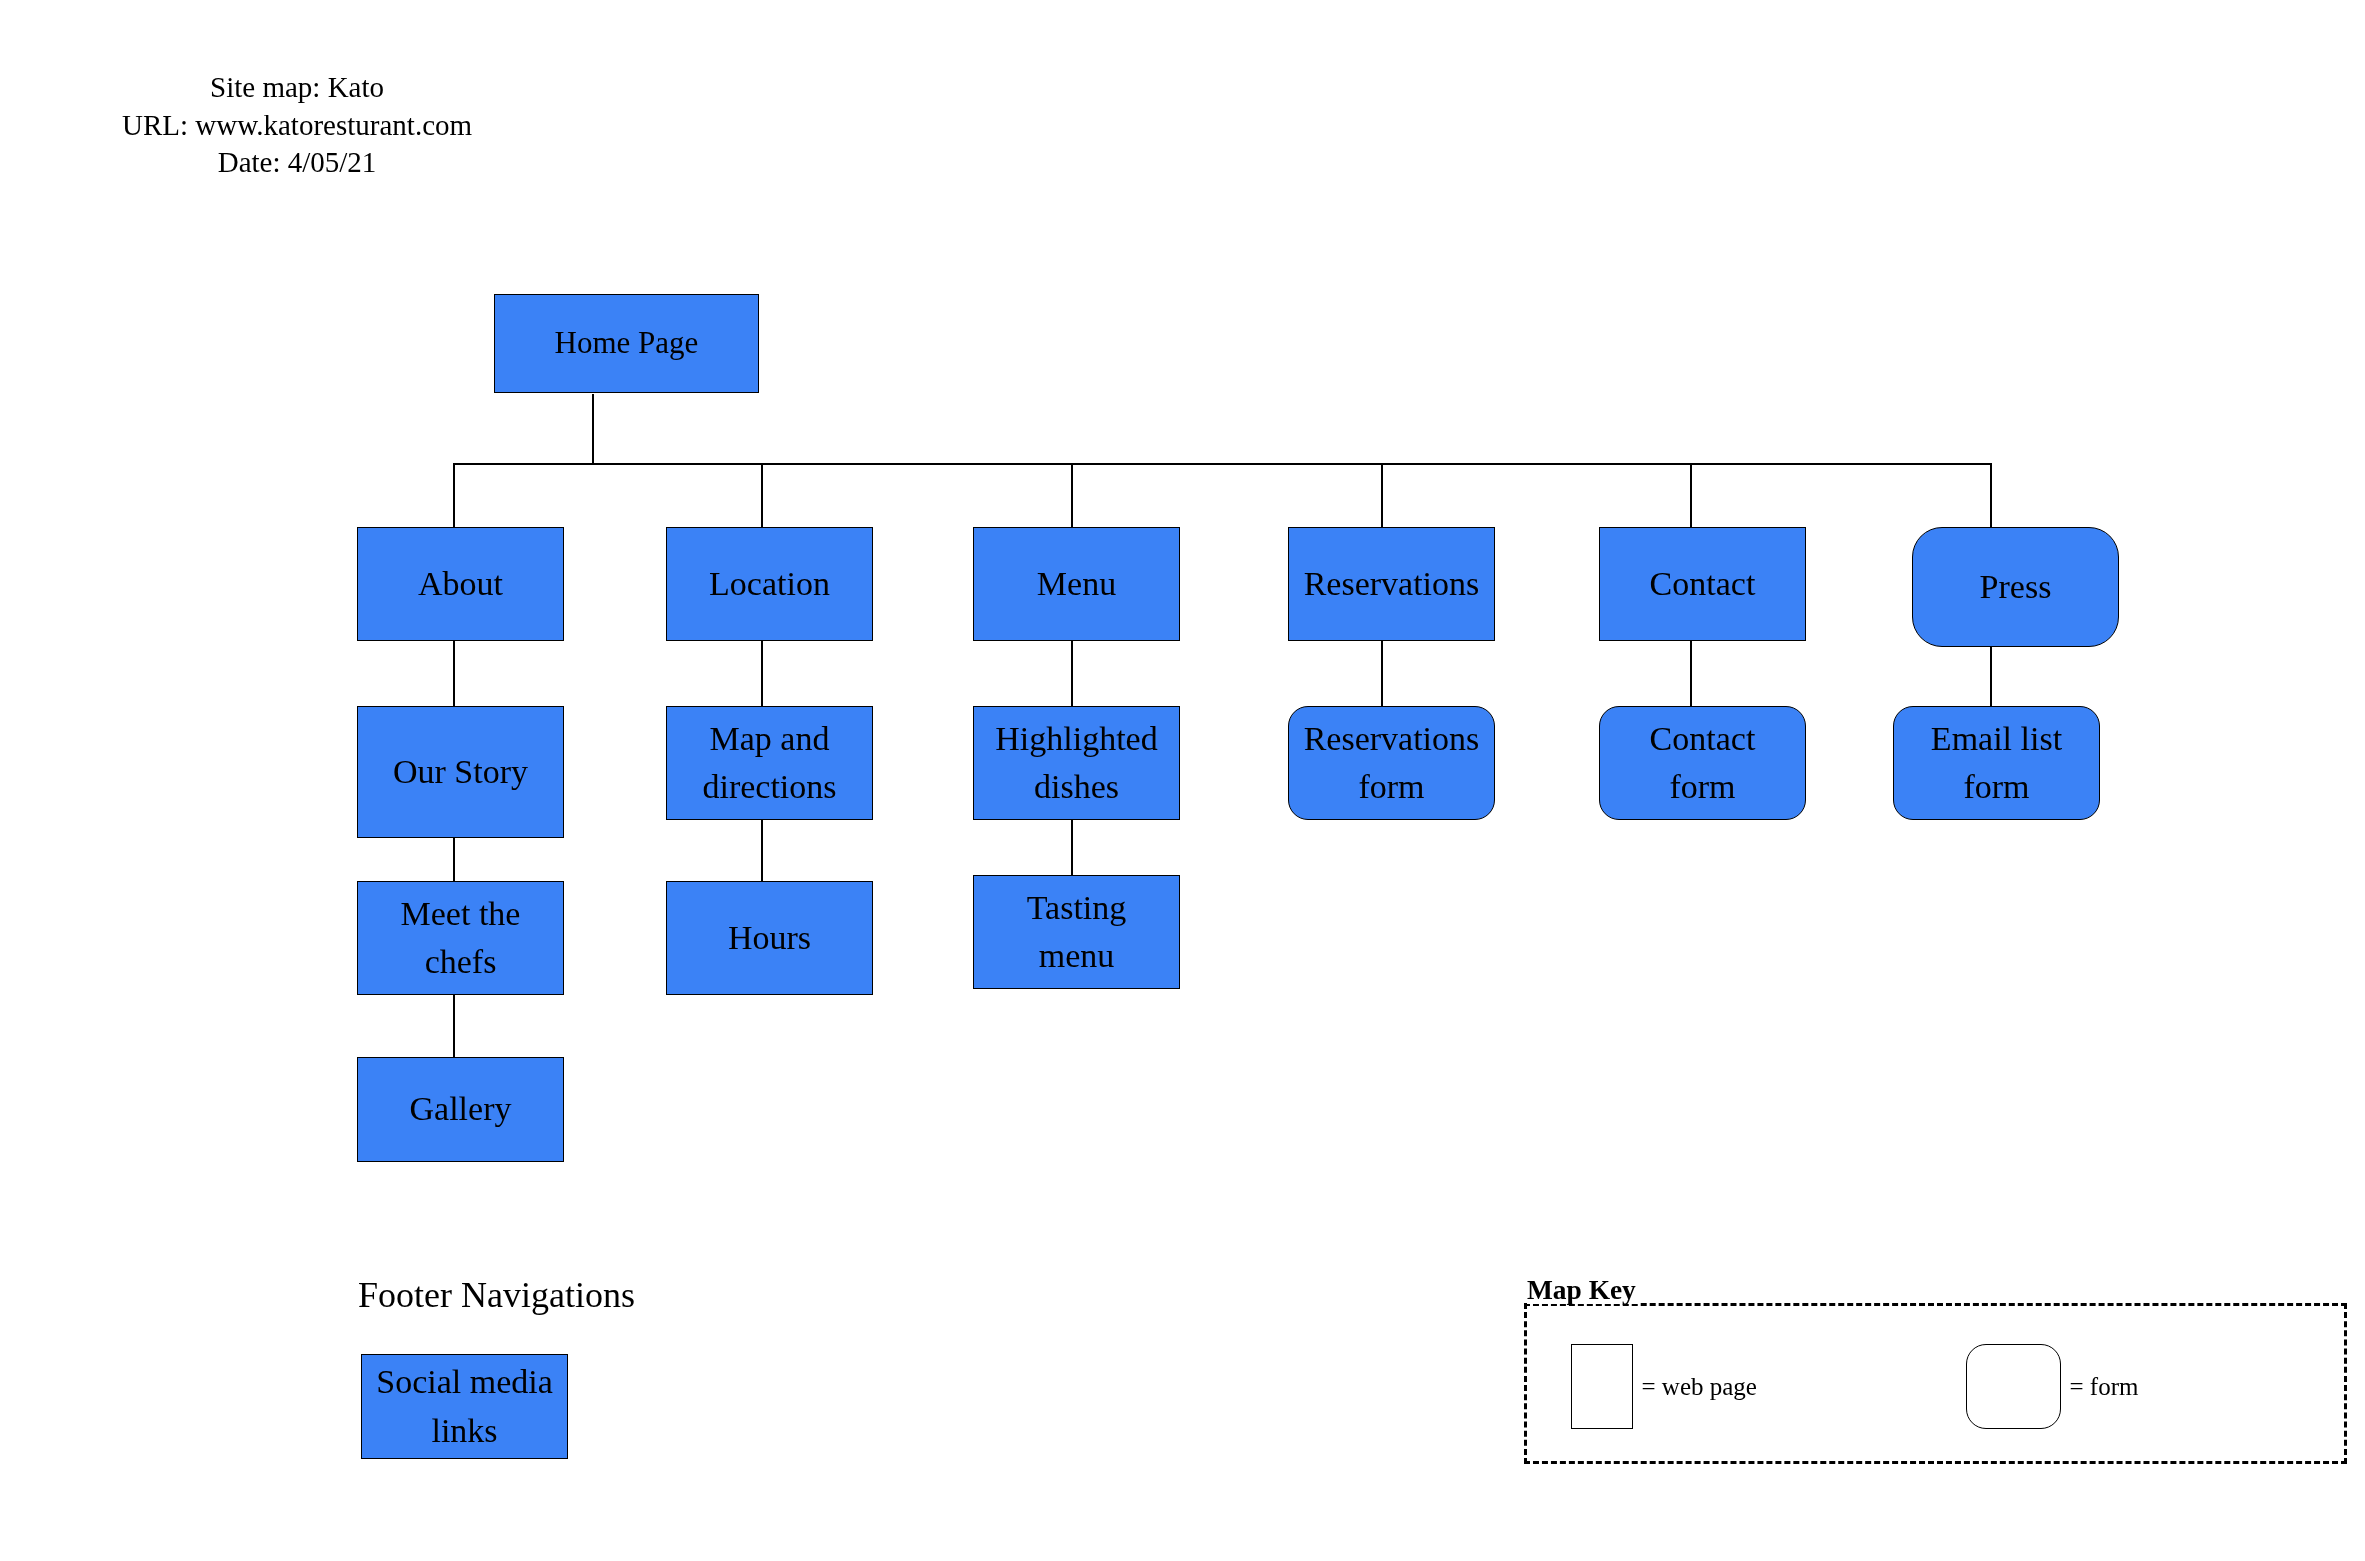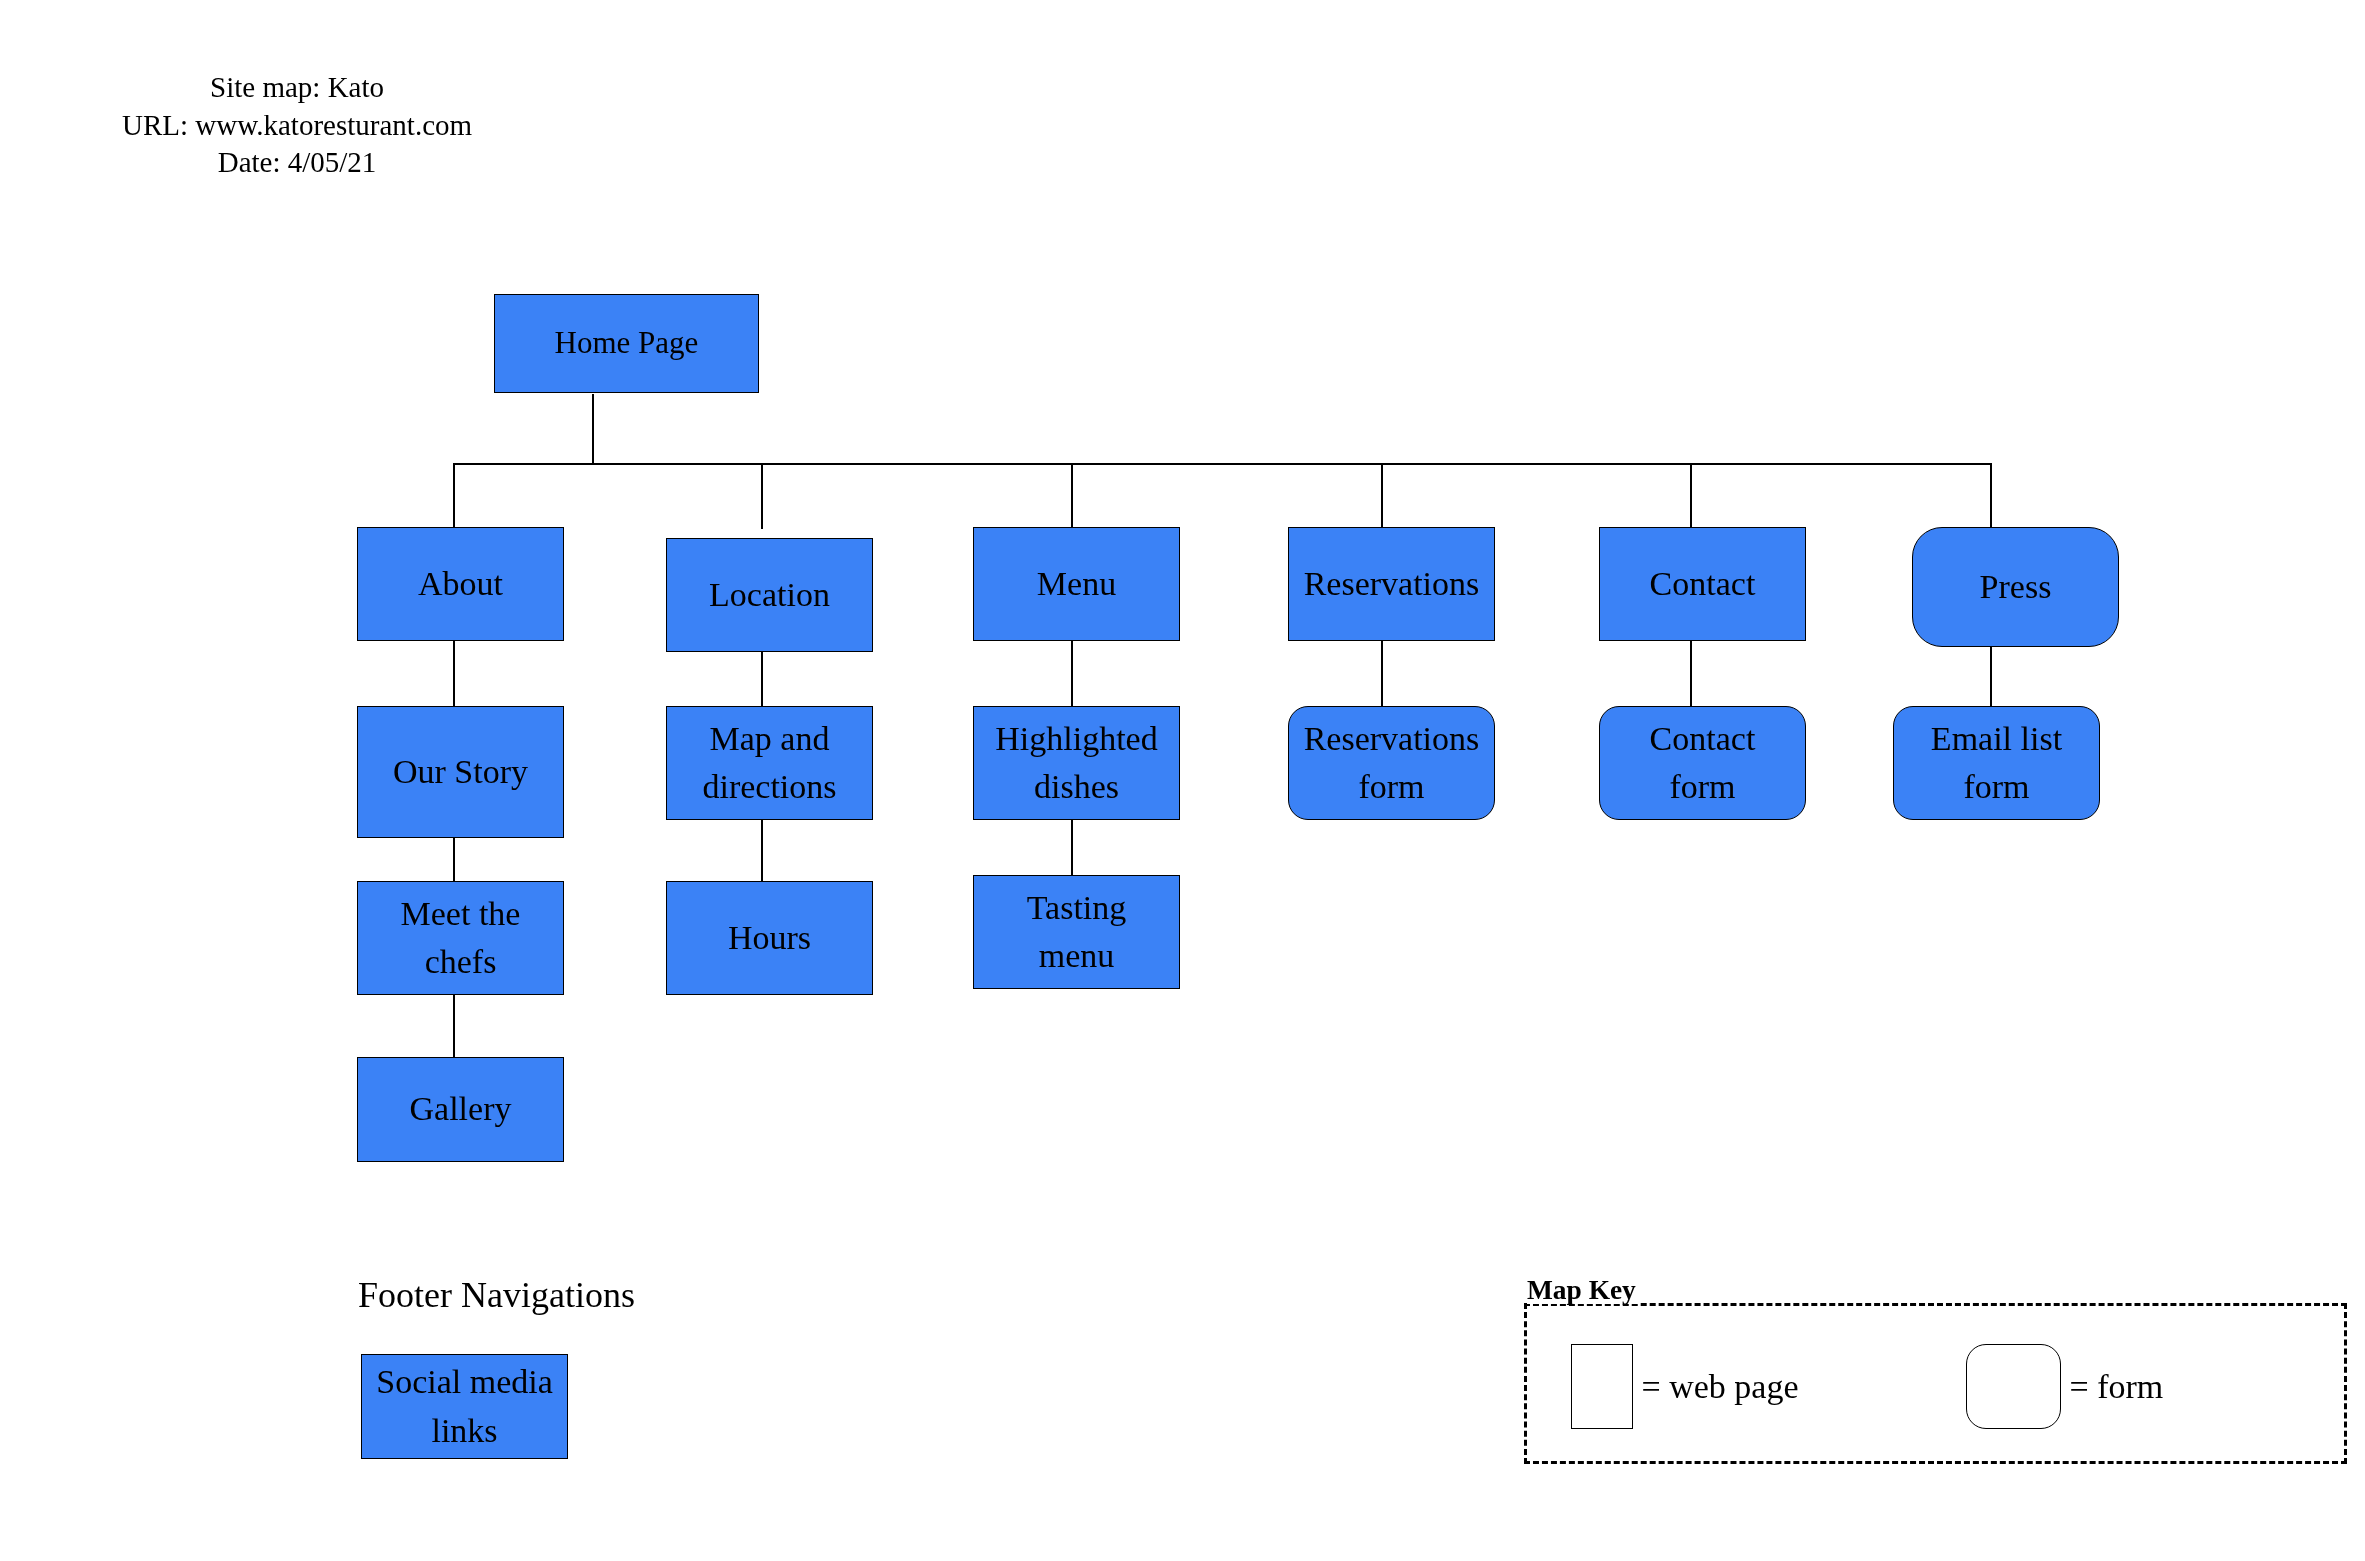--- a/index.html
+++ b/index.html
@@ -164,7 +164,7 @@
     <span class="label">About</span>
   </div>
 
-  <div class="node" style="left:666px; top:538px; width:207px; height:114px;">
+  <div class="node" style="left:666px; top:527px; width:207px; height:114px;">
     <span class="label">Location</span>
   </div>
 

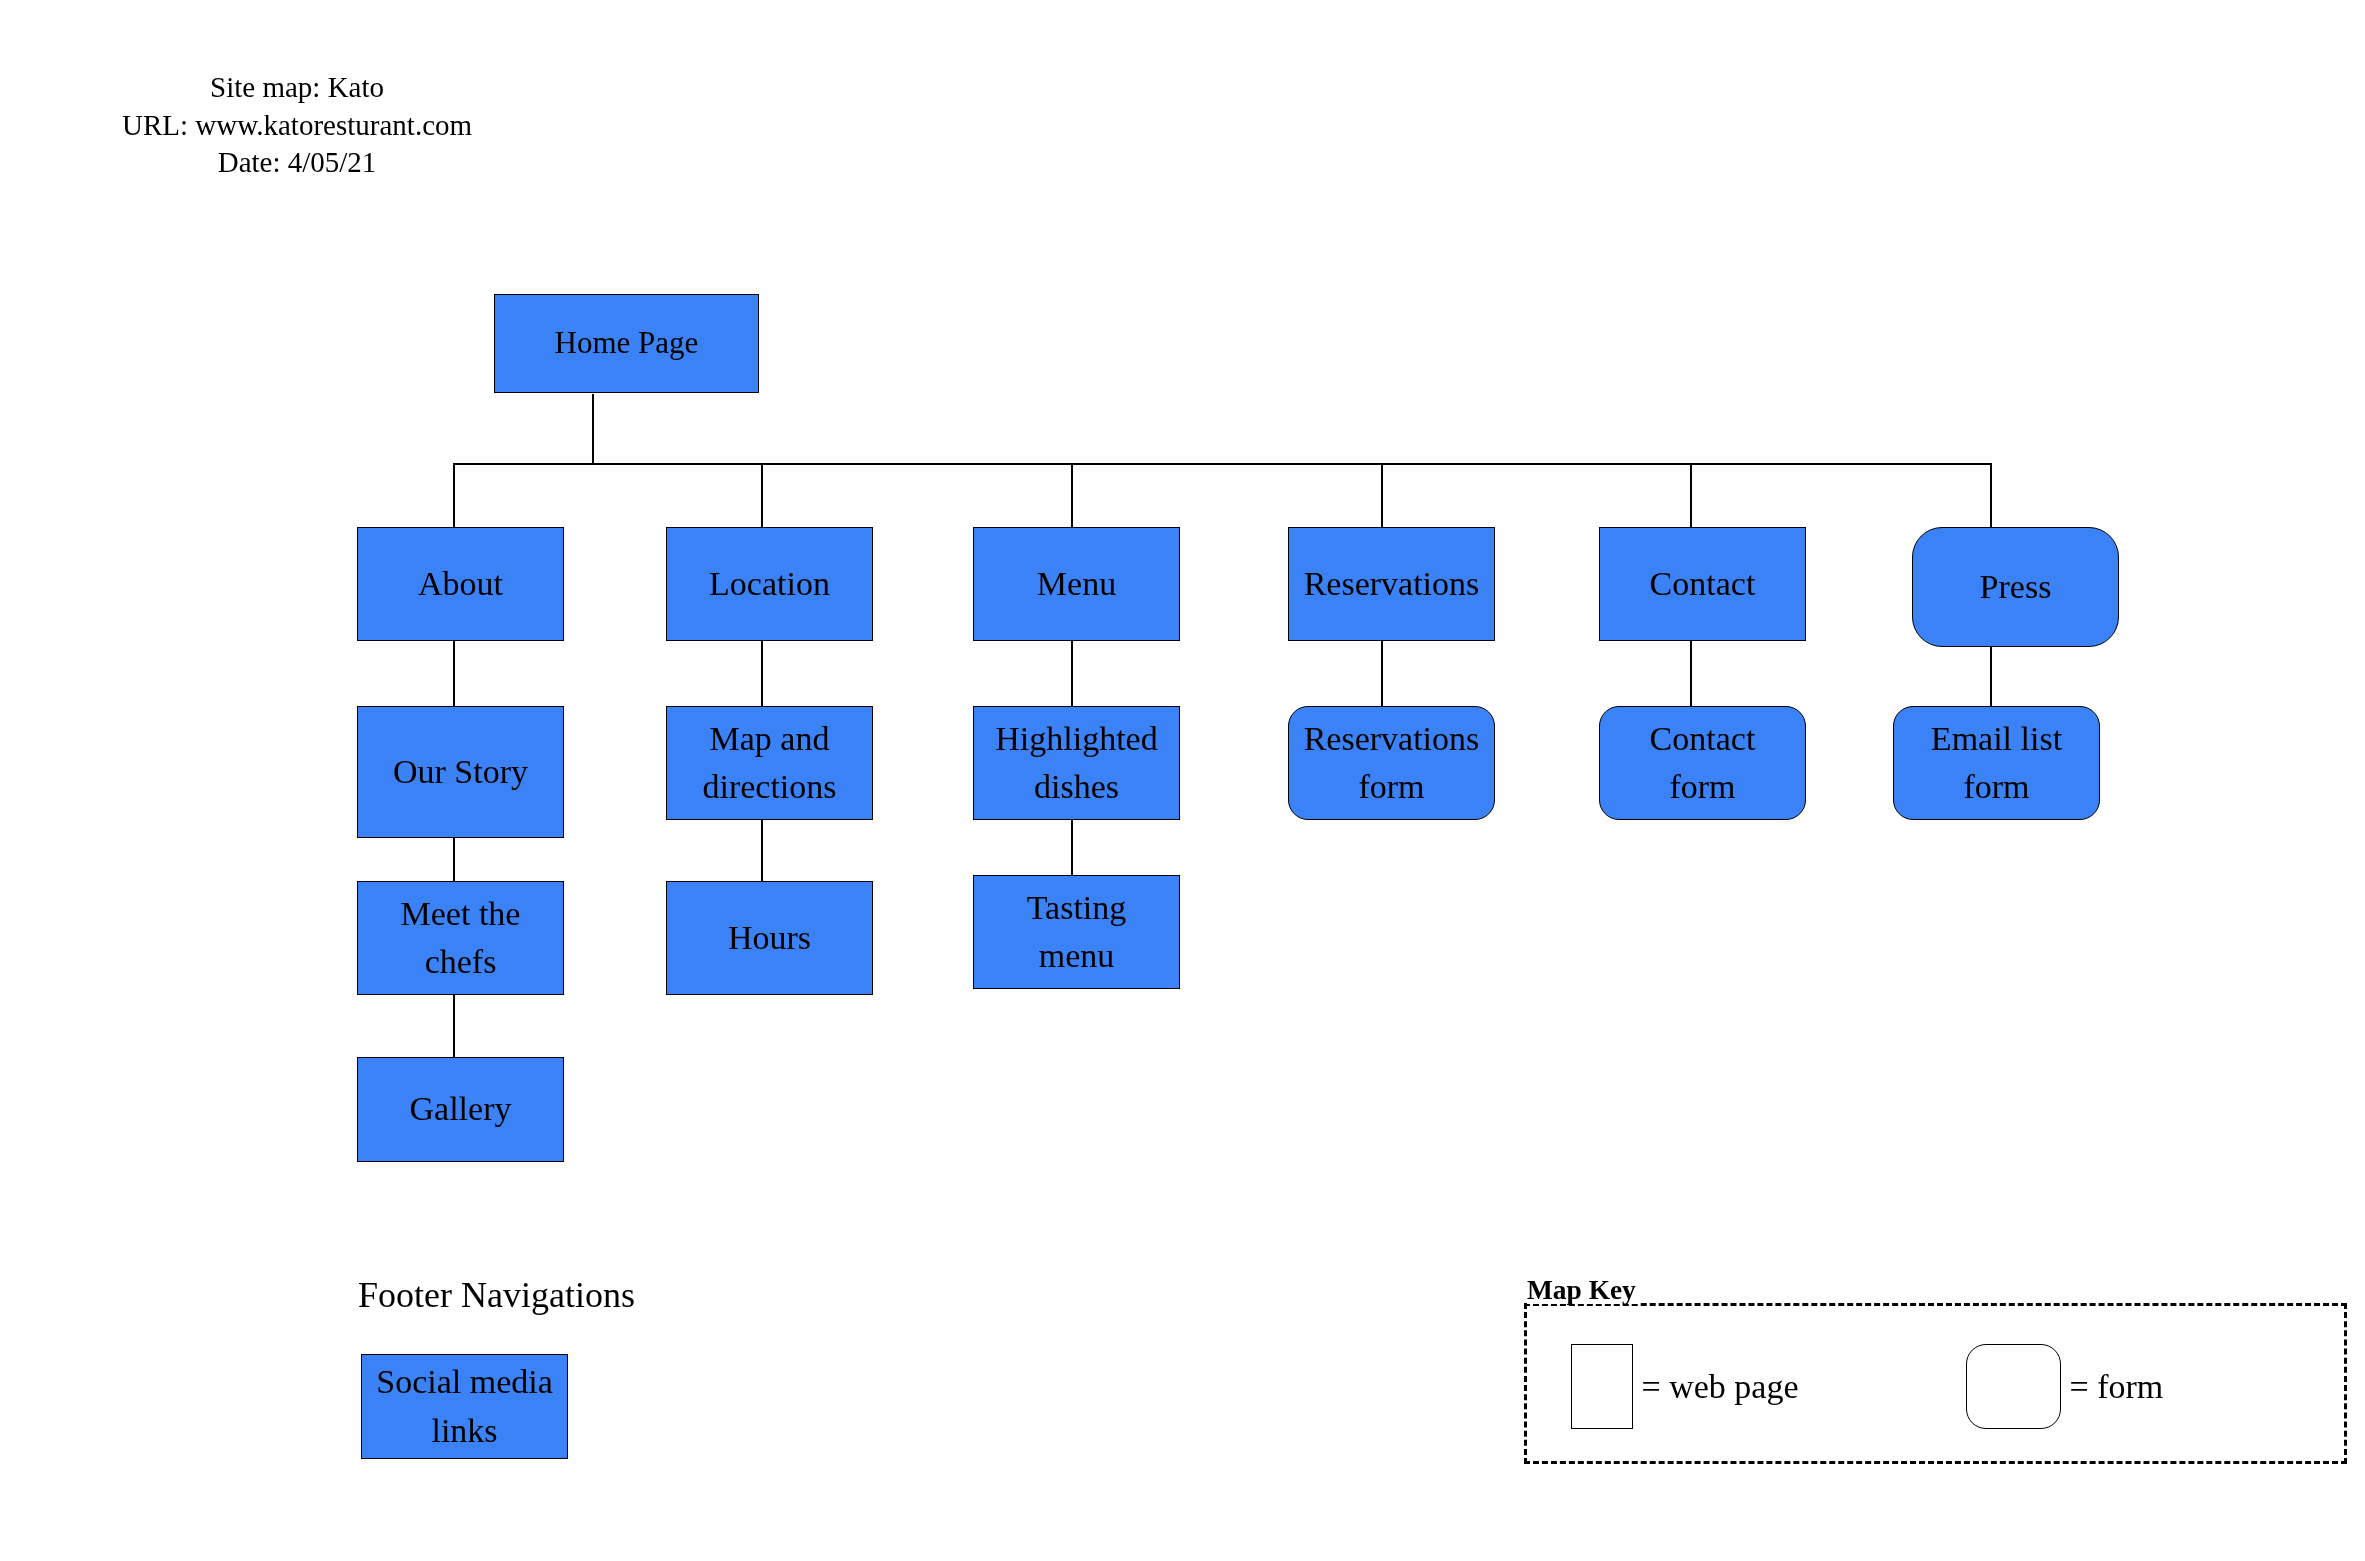--- a/index.html
+++ b/index.html
@@ -112,7 +112,7 @@
   }
   .key-swatch.round { border-radius: 20px; width: 95px; }
   .key-text {
-    font-size: 34px;
+    font-size: 25px;
     white-space: nowrap;
     margin-left: 8.5px;
     font-family: Liberation Serif, serif;

